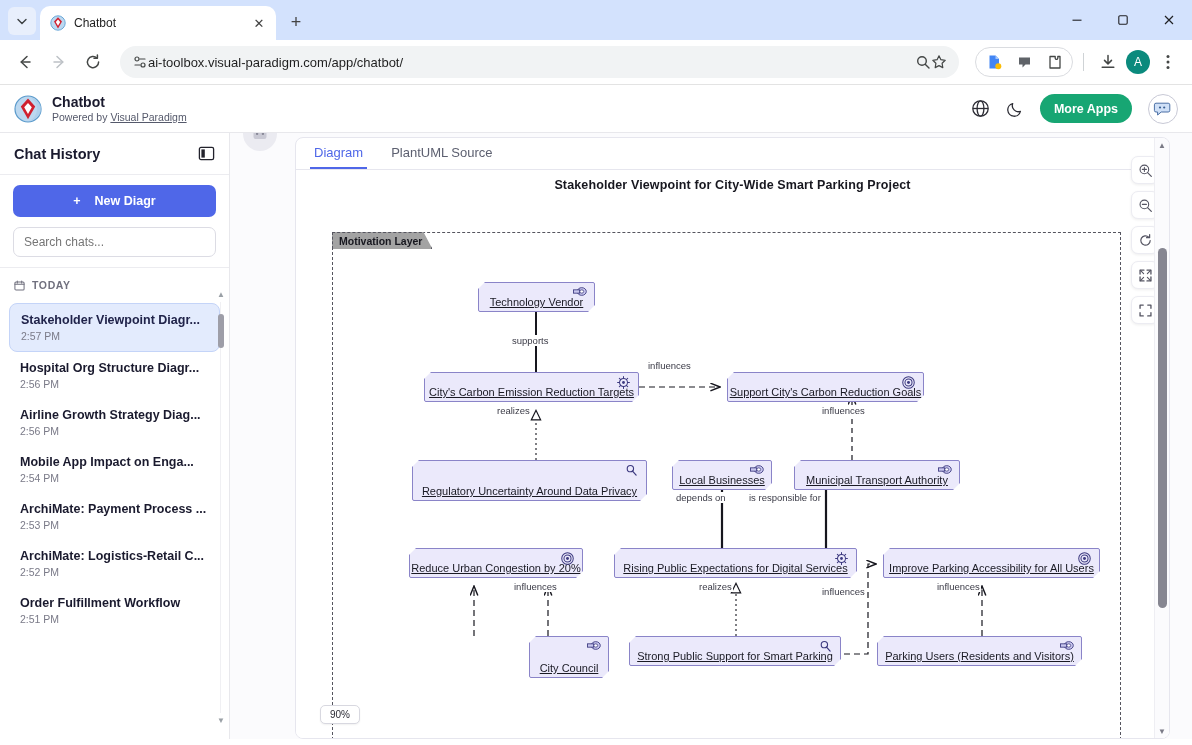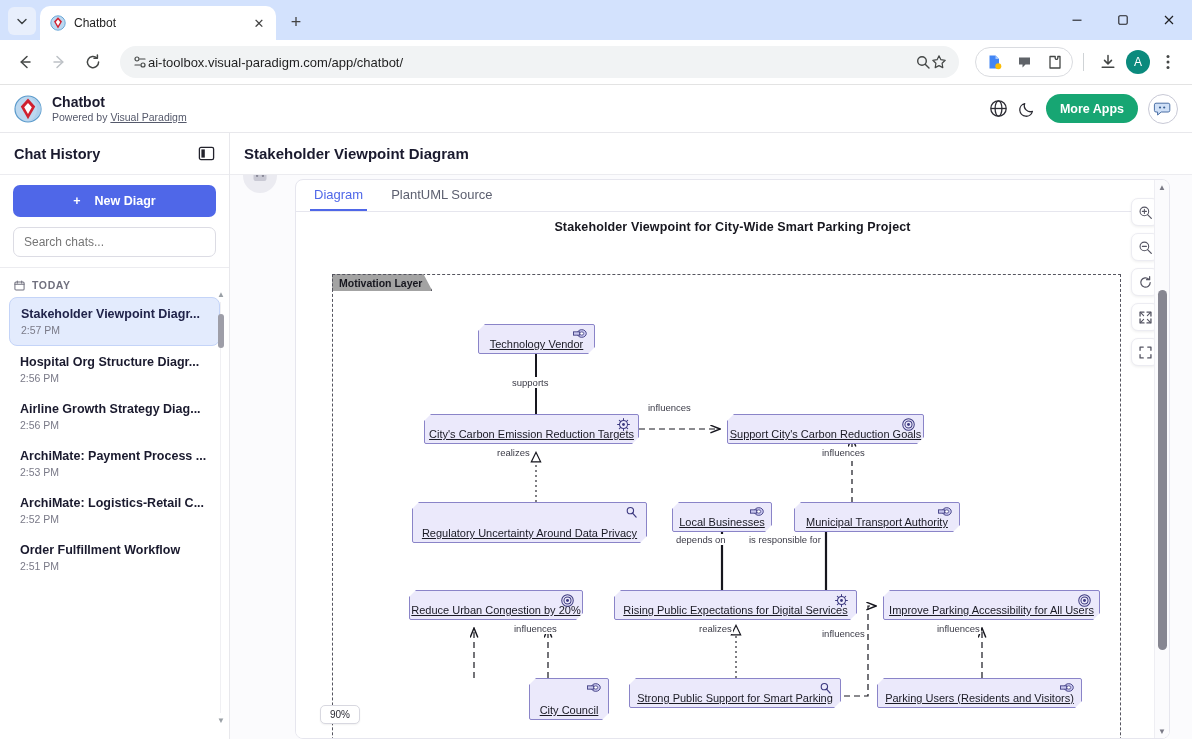--- a/index.html
+++ b/index.html
@@ -88,7 +88,7 @@
   .app-name { font-size: 14px; font-weight: bold; color: #1a1a2e; }
   .app-sub { font-size: 10.5px; color: #55596b; }
   .app-sub u { text-decoration: underline; }
-  .app-header-right { margin-left: auto; display: flex; align-items: center; gap: 10px; }
+  .app-header-right { margin-left: auto; display: flex; align-items: center; gap: 16px; }
   .hdr-icon { cursor: pointer; color: #2c2c34; display: flex; align-items: center; }
   .more-apps-btn {
     background: #17a673; color: #fff; border: none; border-radius: 16px;

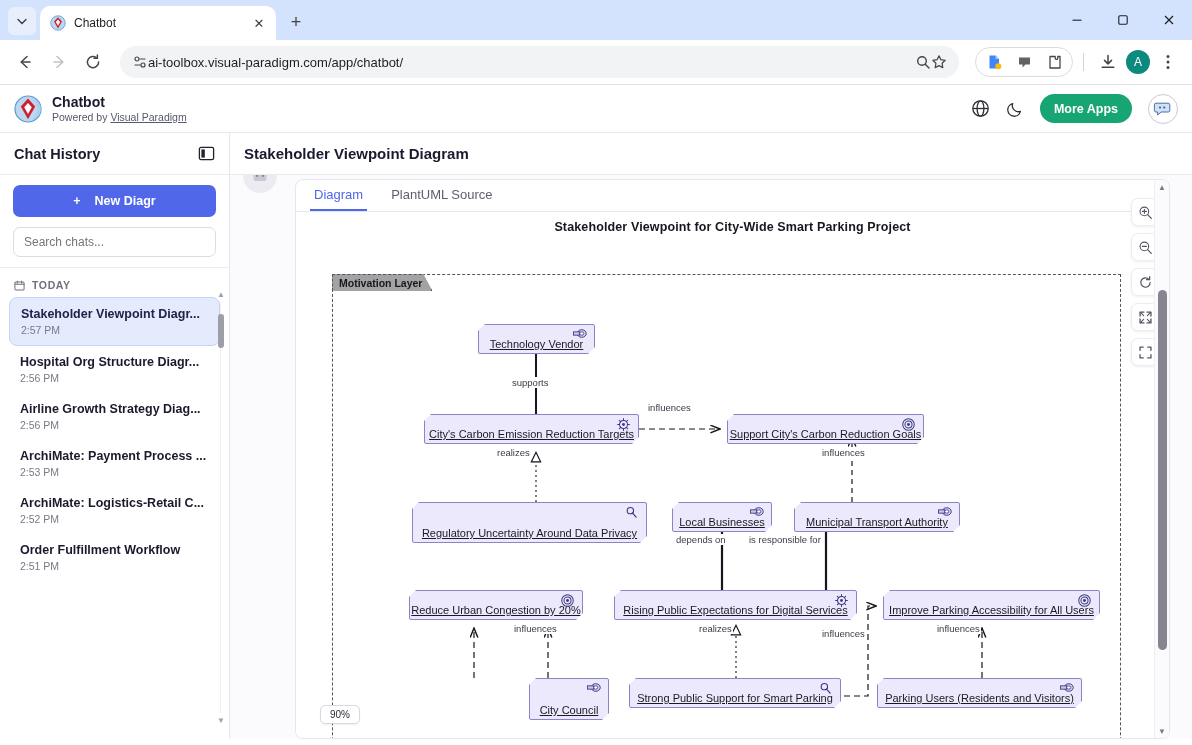--- a/index.html
+++ b/index.html
@@ -464,7 +464,6 @@
   </div>
 
   <div class="content">
-    <div class="content-title">Stakeholder Viewpoint Diagram</div>
     <div class="content-inner">
       <div class="left-gutter">
         <div class="gutter-avatar">

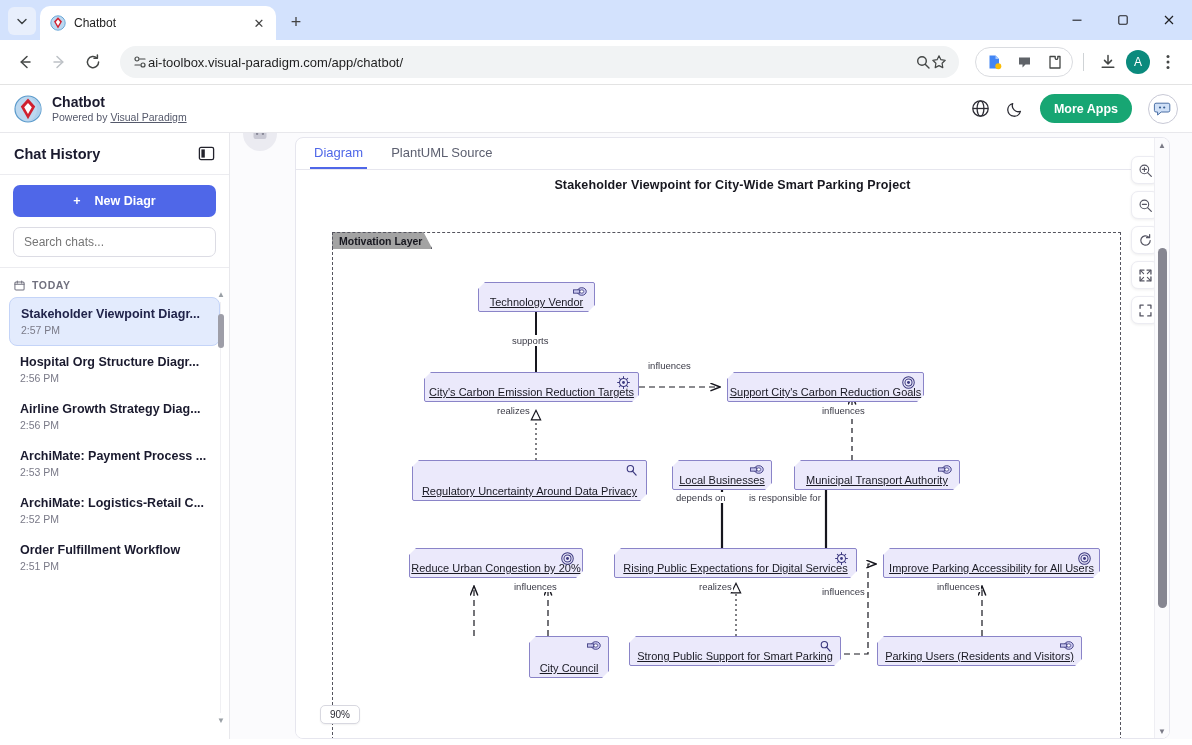--- a/index.html
+++ b/index.html
@@ -129,7 +129,7 @@
   }
   .chat-list { flex: 1; overflow: hidden; position: relative; padding-top: 4px; }
   .list-group-label {
-    display: flex; align-items: center; gap: 7px; padding: 7px 14px 6px 14px;
+    display: flex; align-items: center; gap: 7px; padding: 7px 14px 12px 14px;
     font-size: 10.5px; letter-spacing: .06em; color: #70707e; font-weight: bold;
   }
   .chat-item {

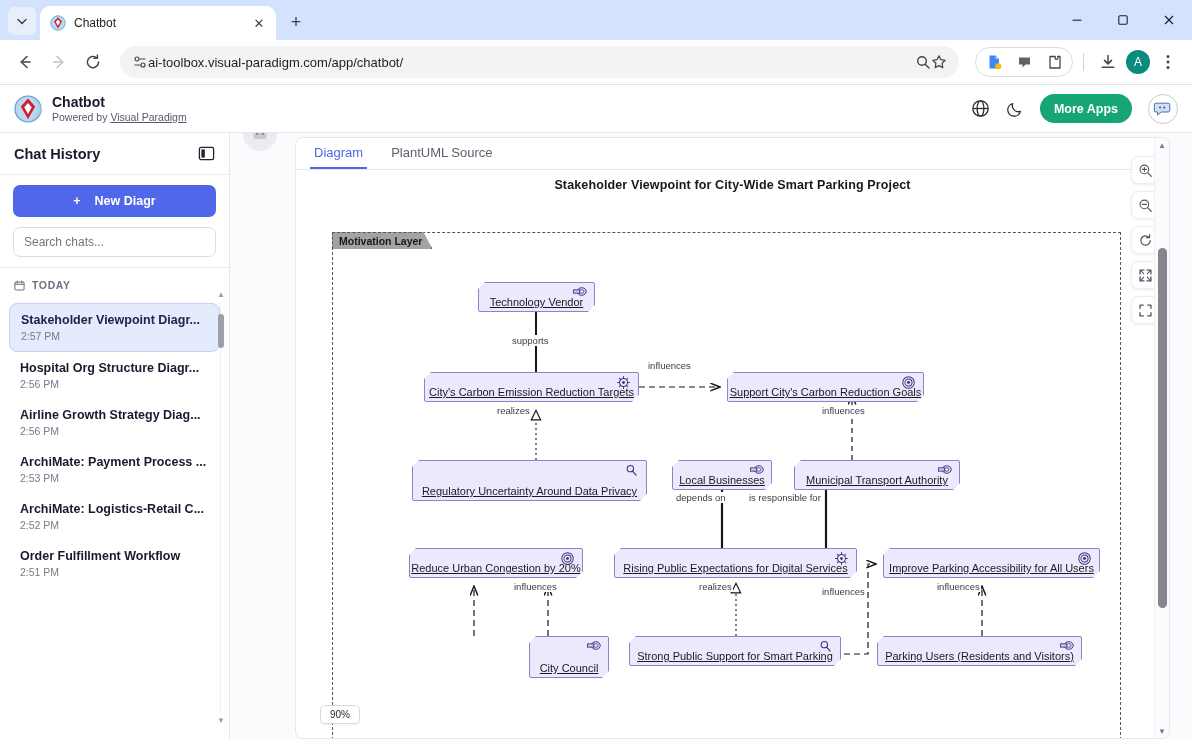--- a/index.html
+++ b/index.html
@@ -440,6 +440,10 @@
           <div class="chat-item">
             <div class="chat-item-title">Airline Growth Strategy Diag...</div>
             <div class="chat-item-time">2:56 PM</div>
+          </div>
+          <div class="chat-item">
+            <div class="chat-item-title">Mobile App Impact on Enga...</div>
+            <div class="chat-item-time">2:54 PM</div>
           </div>
           <div class="chat-item">
             <div class="chat-item-title">ArchiMate: Payment Process ...</div>

